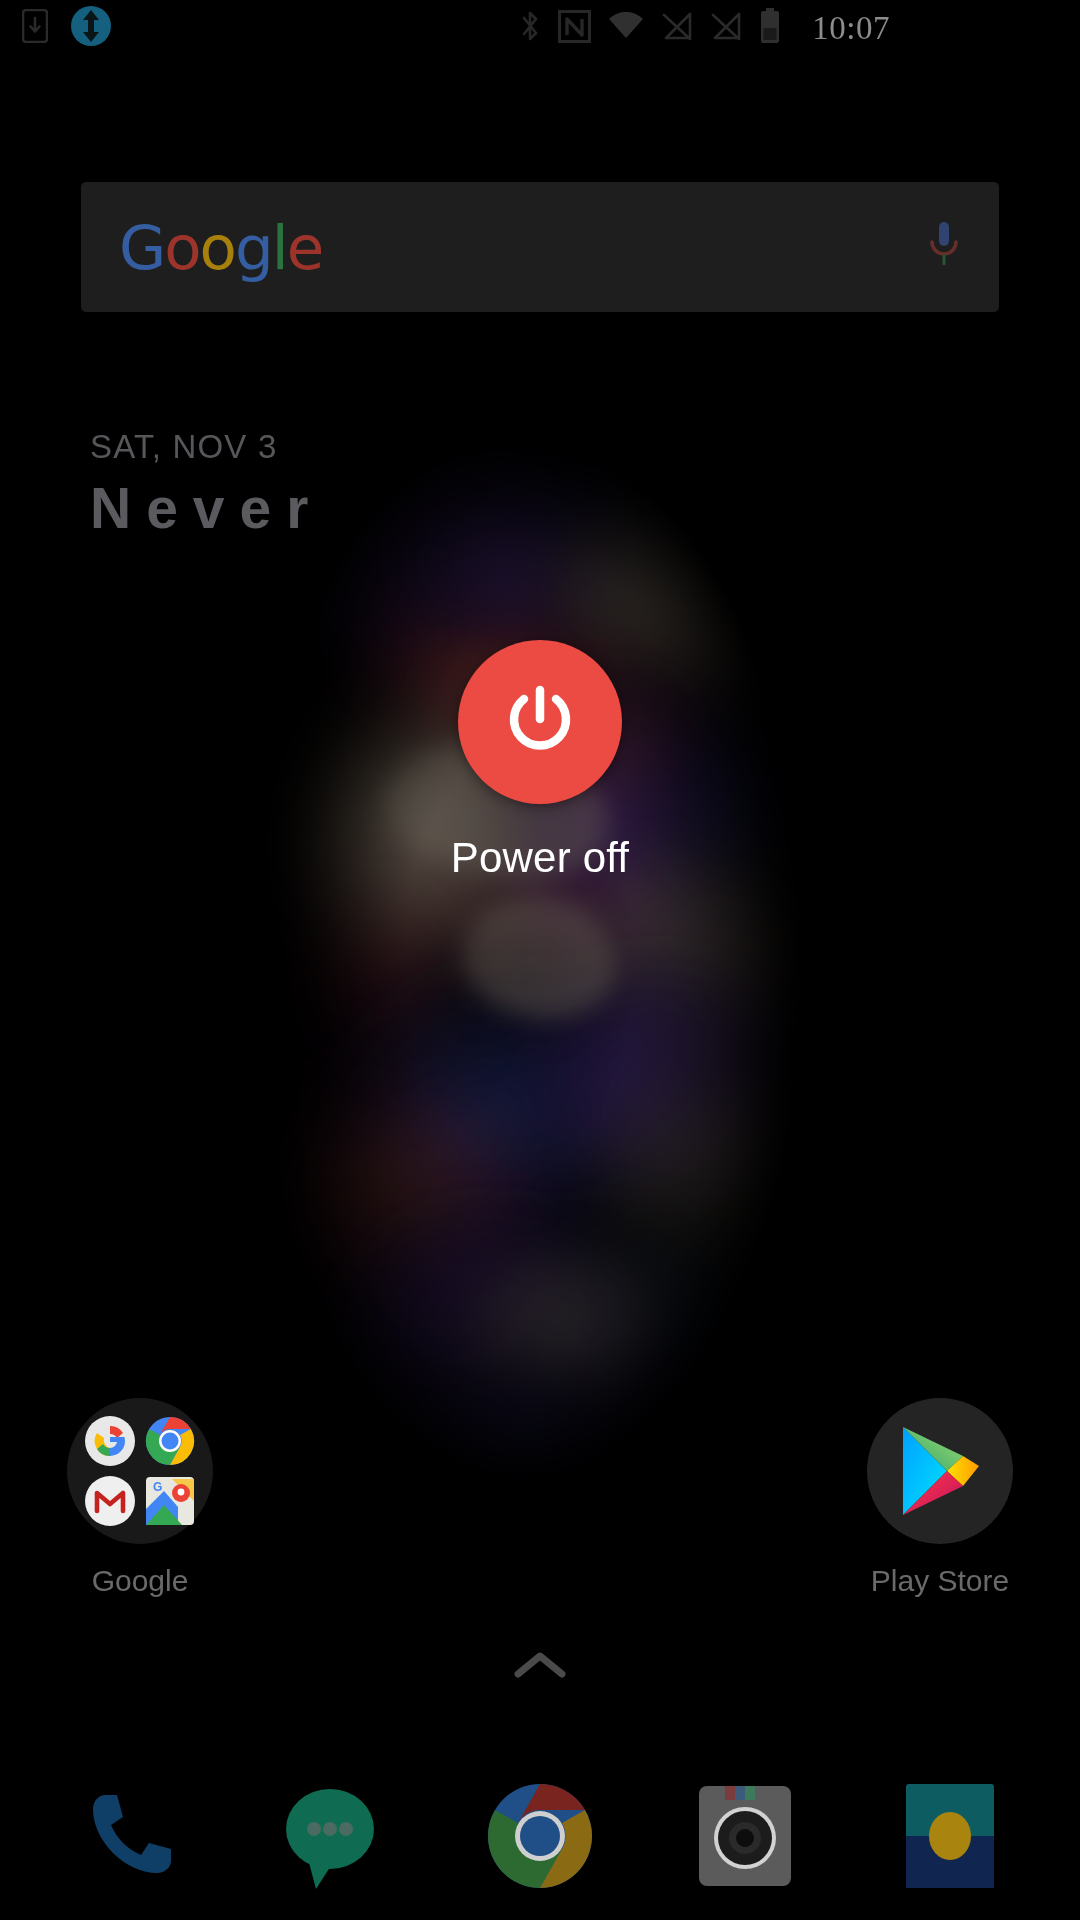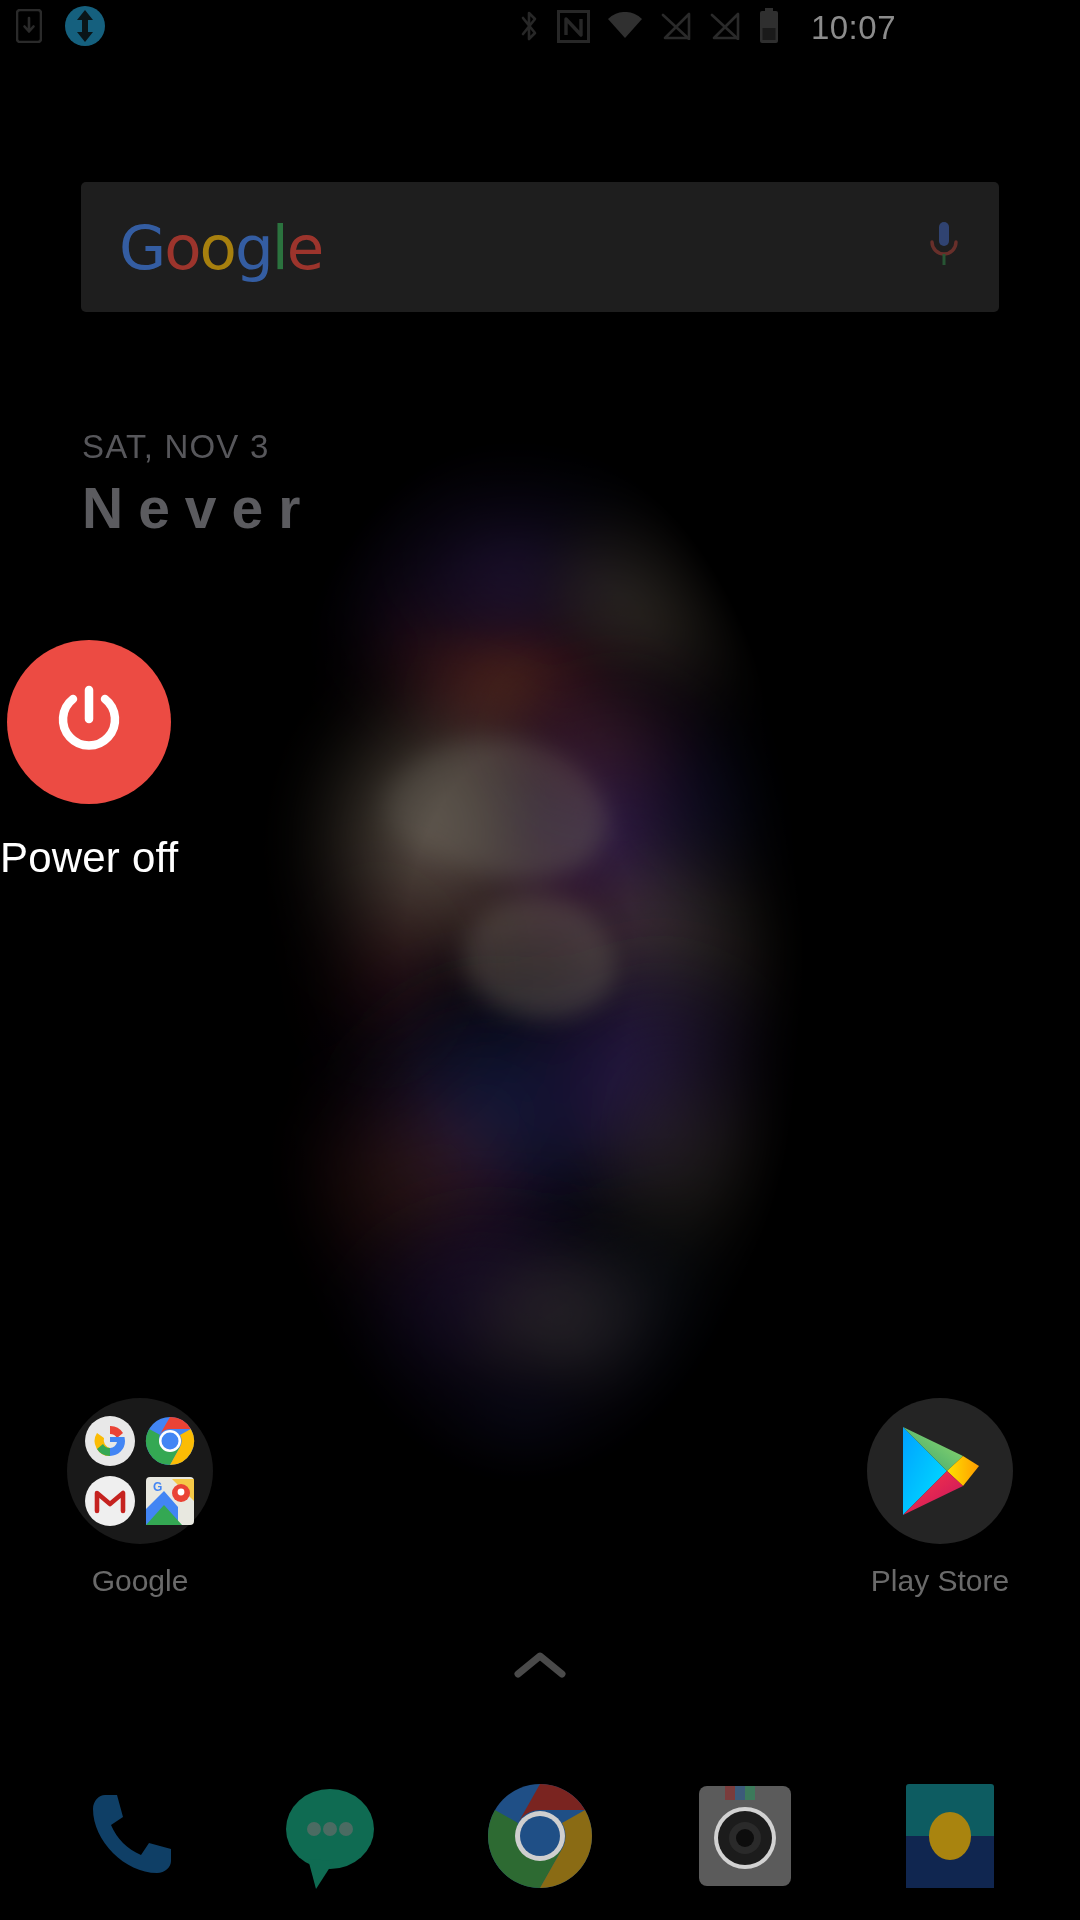--- a/index.html
+++ b/index.html
@@ -42,9 +42,10 @@
     width: 912px; height: 56px;
     z-index: 8;
     display: flex; align-items: center;
-    padding: 0 16px;
+    padding: 0 22px;
     box-sizing: border-box;
     color: #9a9a9a;
+    font-family: Liberation Serif, serif;
   }
   #sb-left { display: flex; align-items: center; gap: 22px; }
   #sb-right { display: flex; align-items: center; gap: 17px; margin-left: auto; }

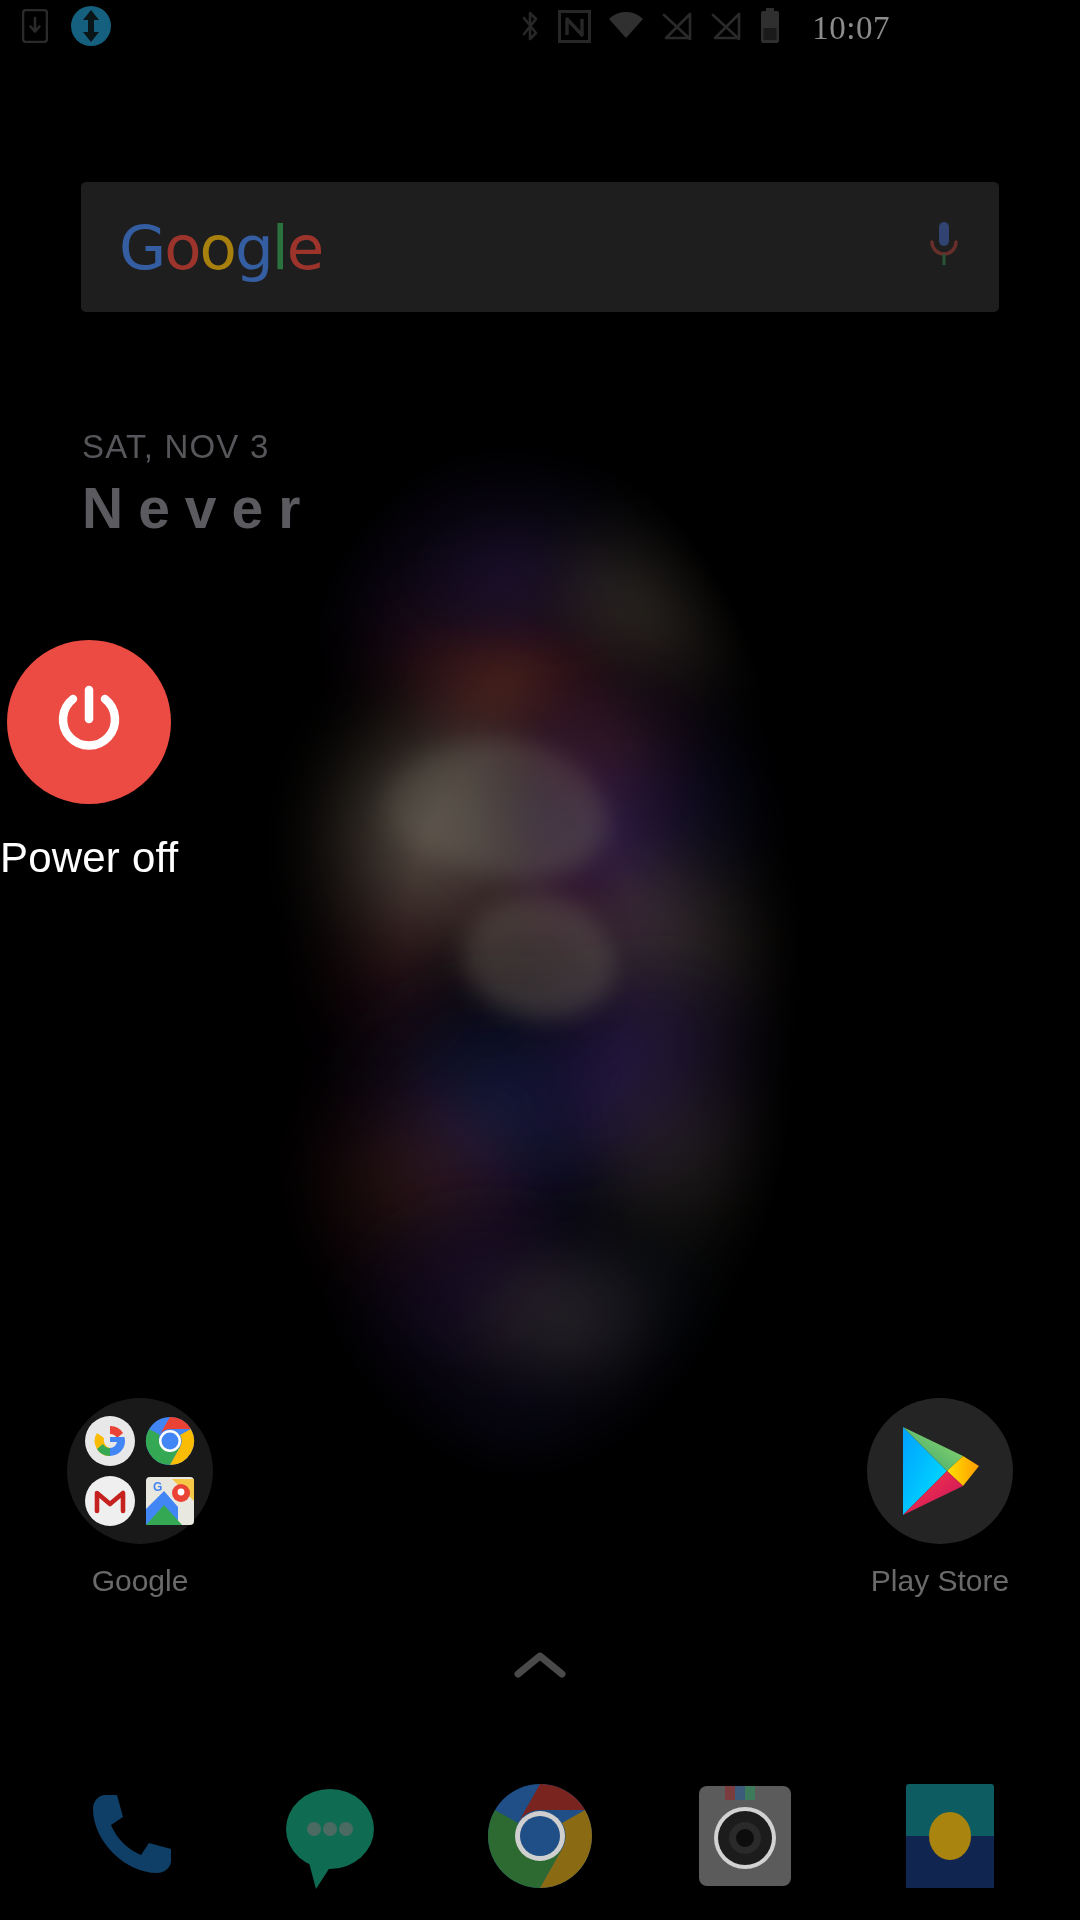--- a/index.html
+++ b/index.html
@@ -87,7 +87,7 @@
   
   #datewidget {
     position: absolute;
-    left: 82px; top: 428px;
+    left: 90px; top: 428px;
     z-index: 8;
     color: #56565a;
   }

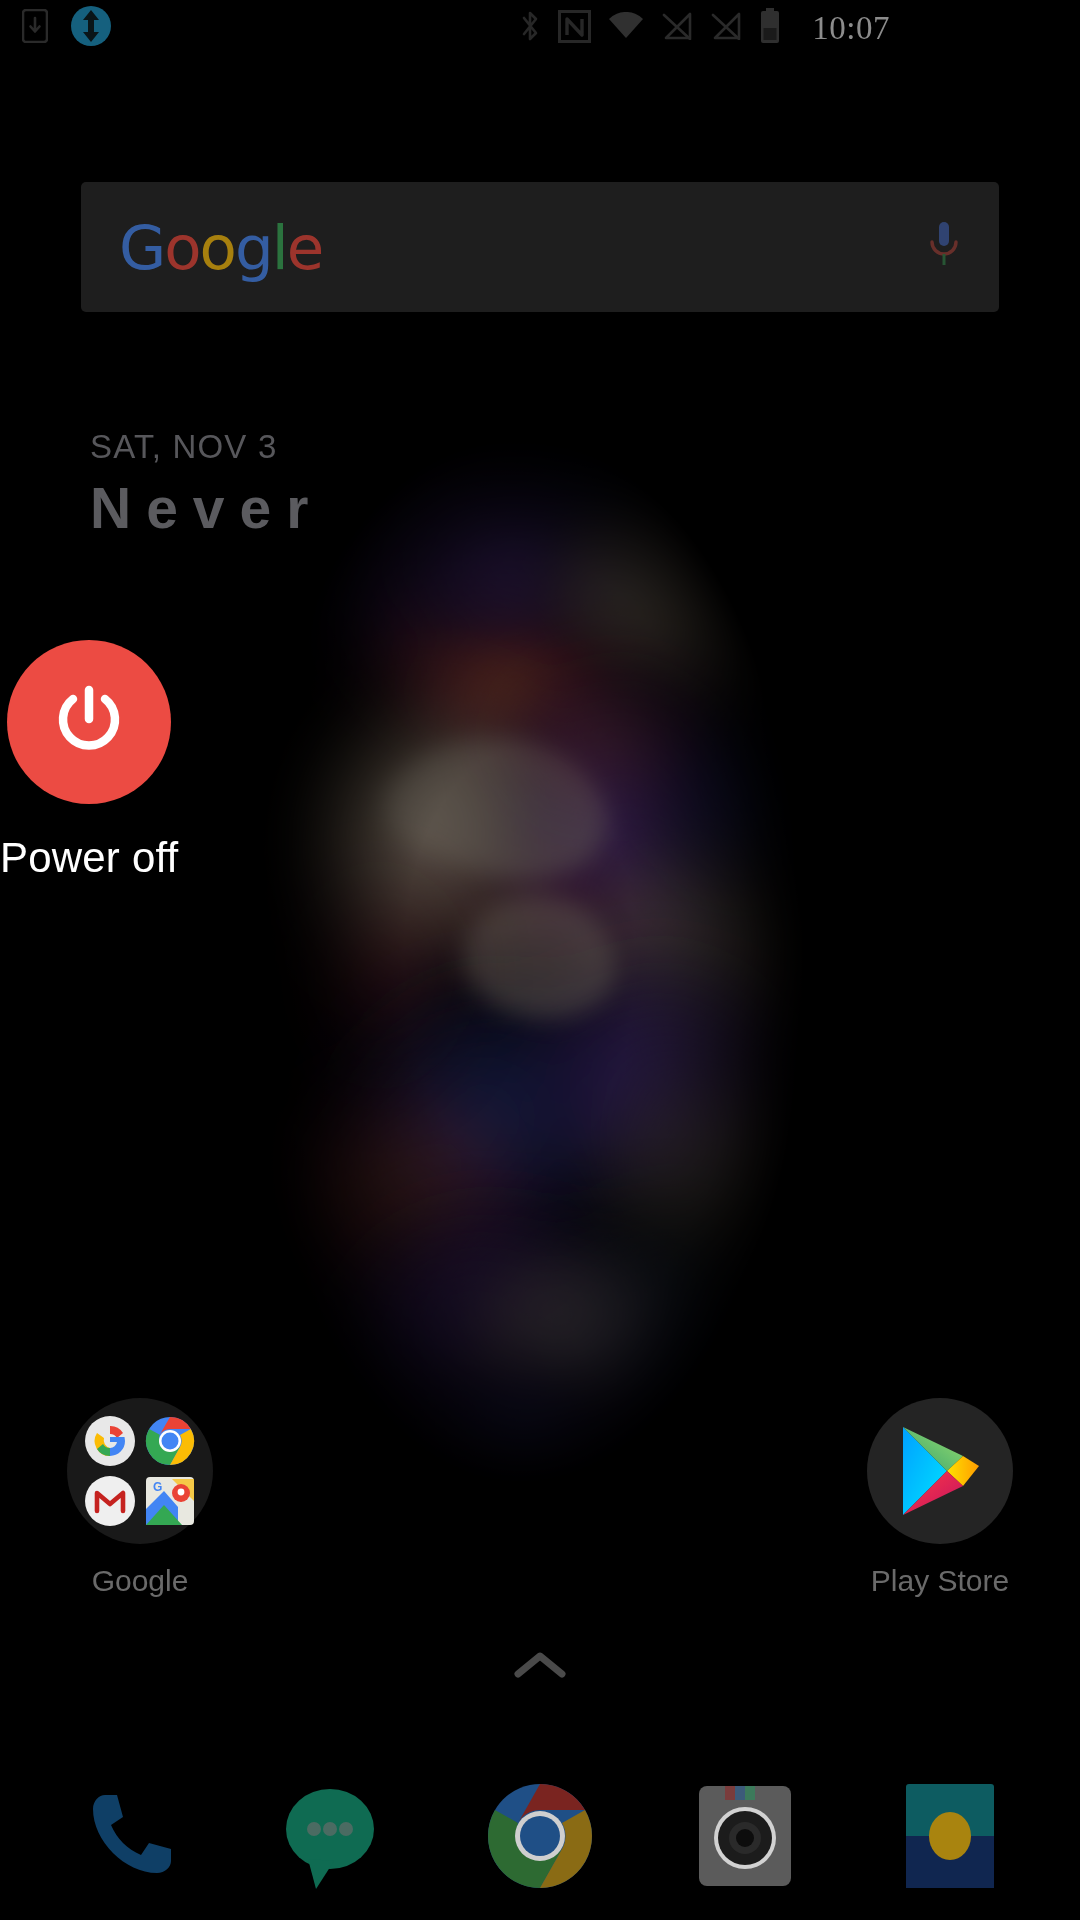--- a/index.html
+++ b/index.html
@@ -114,7 +114,7 @@
     width: 1080px;
     z-index: 12;
     display: flex;
-    flex-direction: row;
+    flex-direction: column;
     align-items: center;
   }
   .pm-item { display: flex; flex-direction: column; align-items: center; }

